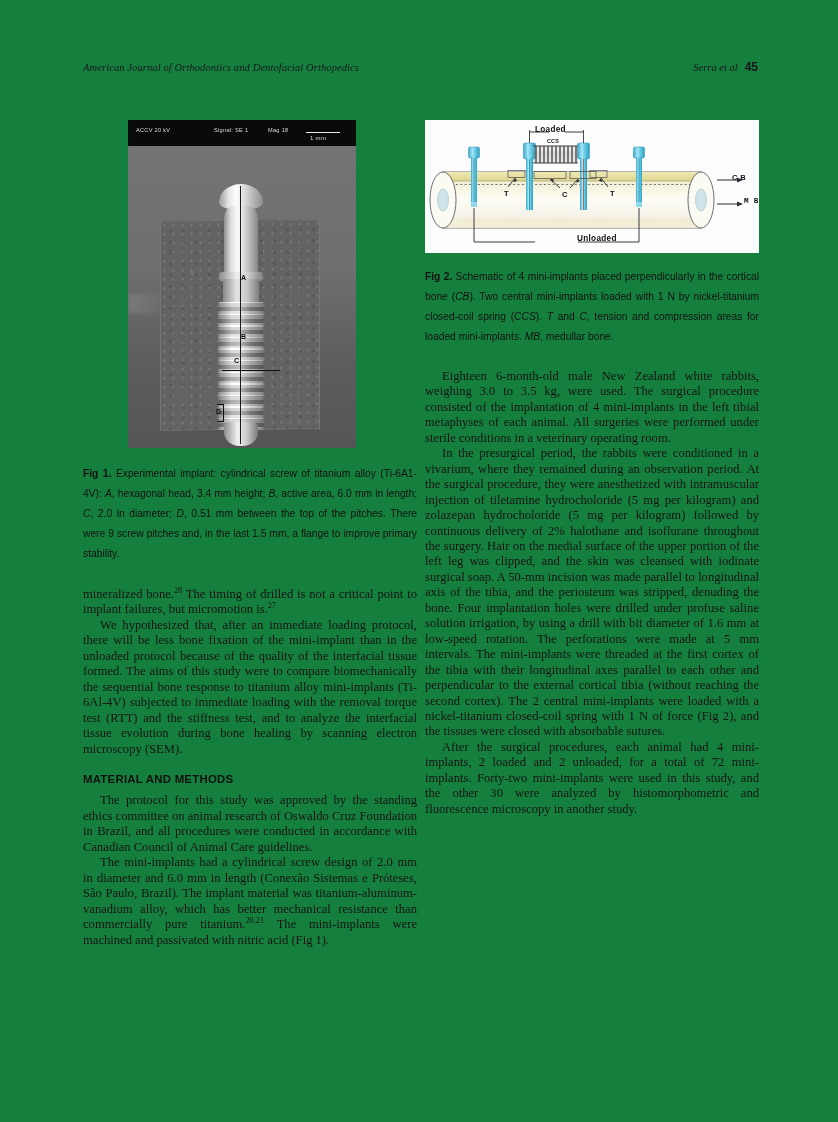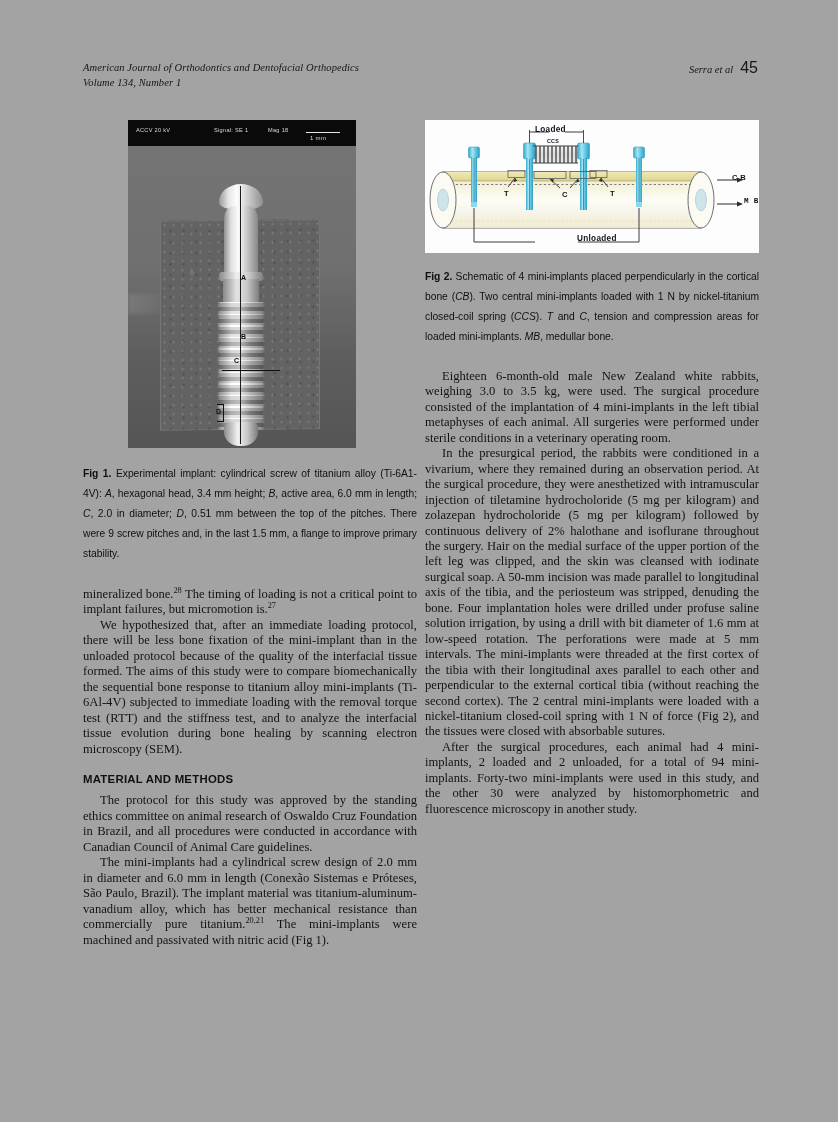--- a/index.html
+++ b/index.html
@@ -21,7 +21,7 @@
     left: 0; top: 0;
     width: 838px;
     height: 1122px;
-    background: #a3a3a3;
+    background: #15803d;
   }
 
   

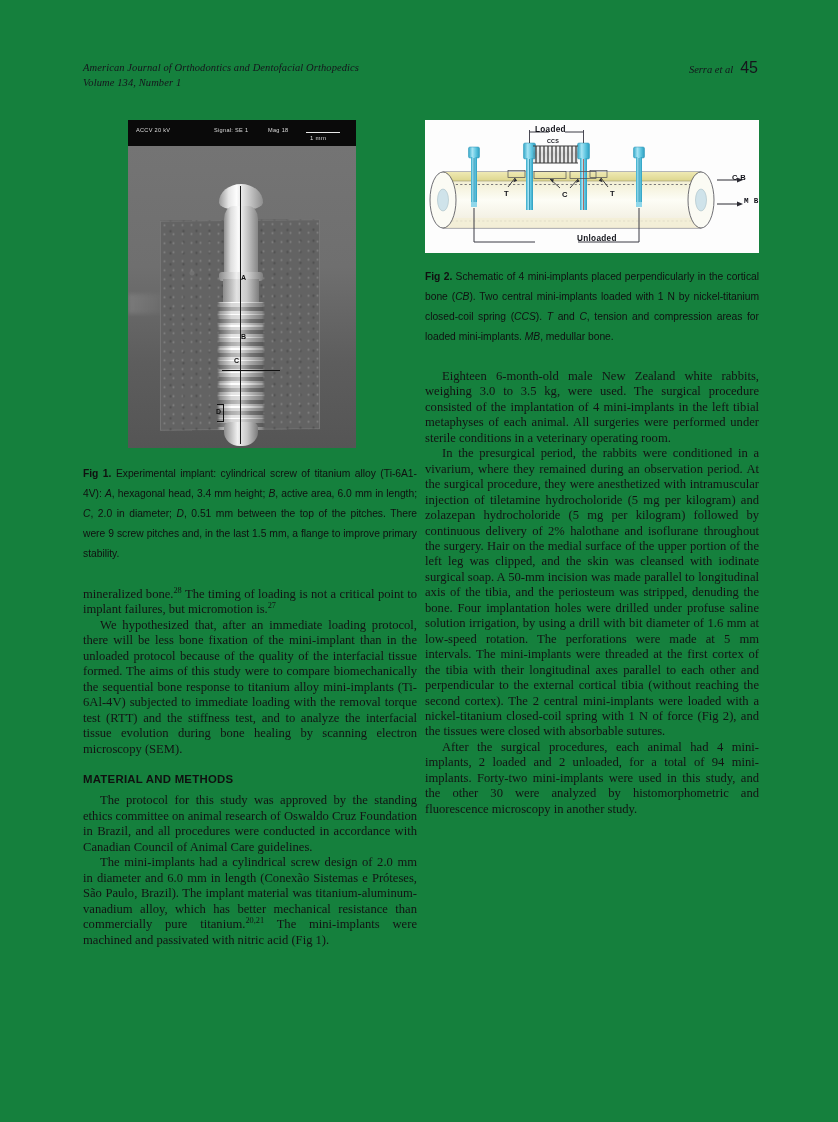--- a/index.html
+++ b/index.html
@@ -56,8 +56,8 @@
   }
   .rh-right .pageno {
     font-family: "Liberation Sans", sans-serif;
-    font-weight: normal;
-    font-size: 16px;
+    font-weight: bold;
+    font-size: 12px;
     margin-left: 7px;
   }
 

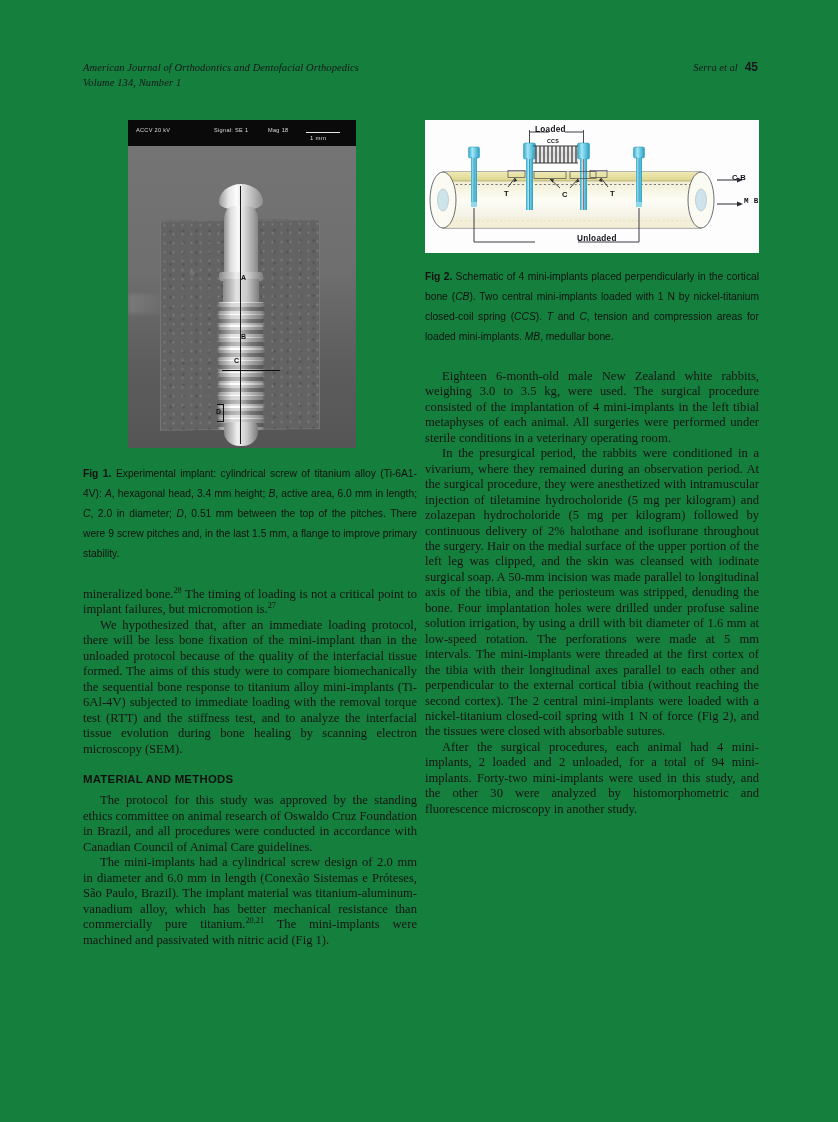--- a/index.html
+++ b/index.html
@@ -323,7 +323,6 @@
   <div class="running-head">
     <div class="rh-left">
       <div>American Journal of Orthodontics and Dentofacial Orthopedics</div>
-      <div>Volume 134, Number 1</div>
     </div>
     <div class="rh-right">
       <span class="authors">Serra et al</span><span class="pageno">45</span>

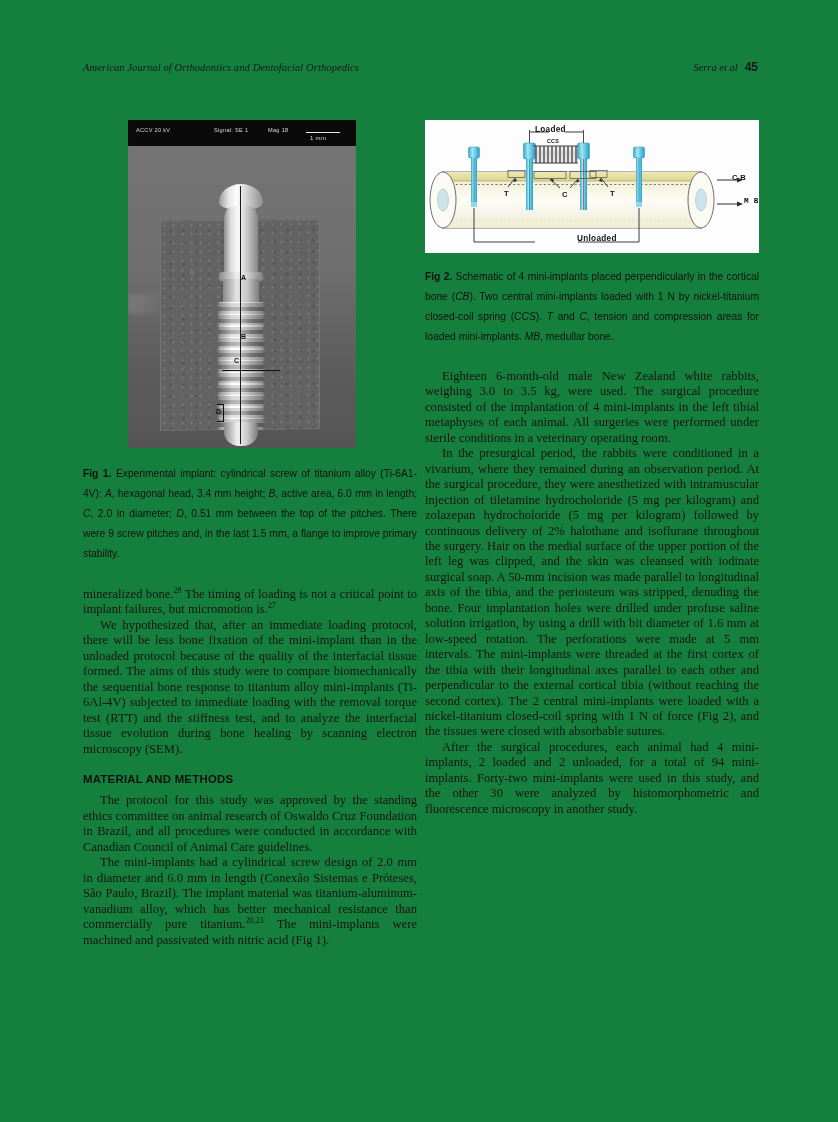--- a/index.html
+++ b/index.html
@@ -519,7 +519,7 @@
 
   <div class="lower-left">
     <div class="body-text">
-      <p class="noindent"><span>mineralized bone.</span><sup>28</sup><span> The timing of loading is not a critical point to implant failures, but micromotion is.</span><sup>27</sup></p>
+      <p class="noindent"><span>mineralized bone.</span><sup>28</sup><span> The timing of drilled is not a critical point to implant failures, but micromotion is.</span><sup>27</sup></p>
       <p>We hypothesized that, after an immediate loading protocol, there will be less bone fixation of the mini-implant than in the unloaded protocol because of the quality of the interfacial tissue formed. The aims of this study were to compare biomechanically the sequential bone response to titanium alloy mini-implants (Ti-6Al-4V) subjected to immediate loading with the removal torque test (RTT) and the stiffness test, and to analyze the interfacial tissue evolution during bone healing by scanning electron microscopy (SEM).</p>
       <h2 class="section-head">MATERIAL AND METHODS</h2>
       <p>The protocol for this study was approved by the standing ethics committee on animal research of Oswaldo Cruz Foundation in Brazil, and all procedures were conducted in accordance with Canadian Council of Animal Care guidelines.</p>

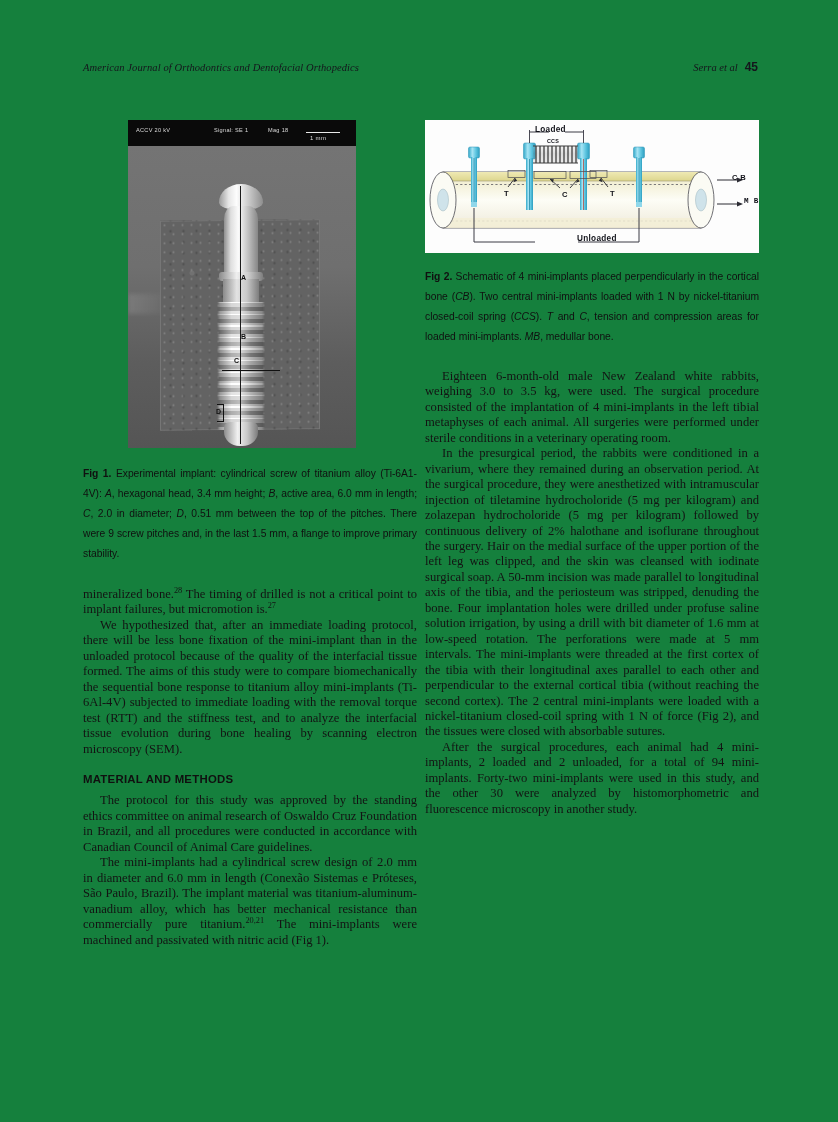--- a/index.html
+++ b/index.html
@@ -512,7 +512,7 @@
     <div class="body-text" style="margin-top:22px;">
       <p>Eighteen 6-month-old male New Zealand white rabbits, weighing 3.0 to 3.5 kg, were used. The surgical procedure consisted of the implantation of 4 mini-implants in the left tibial metaphyses of each animal. All surgeries were performed under sterile conditions in a veterinary operating room.</p>
       <p>In the presurgical period, the rabbits were conditioned in a vivarium, where they remained during an observation period. At the surgical procedure, they were anesthetized with intramuscular injection of tiletamine hydrocholoride (5 mg per kilogram) and zolazepan hydrocholoride (5 mg per kilogram) followed by continuous delivery of 2% halothane and isoflurane throughout the surgery. Hair on the medial surface of the upper portion of the left leg was clipped, and the skin was cleansed with iodinate surgical soap. A 50-mm incision was made parallel to longitudinal axis of the tibia, and the periosteum was stripped, denuding the bone. Four implantation holes were drilled under profuse saline solution irrigation, by using a drill with bit diameter of 1.6 mm at low-speed rotation. The perforations were made at 5 mm intervals. The mini-implants were threaded at the first cortex of the tibia with their longitudinal axes parallel to each other and perpendicular to the external cortical tibia (without reaching the second cortex). The 2 central mini-implants were loaded with a nickel-titanium closed-coil spring with 1 N of force (Fig 2), and the tissues were closed with absorbable sutures.</p>
-      <p>After the surgical procedures, each animal had 4 mini-implants, 2 loaded and 2 unloaded, for a total of 94 mini-implants. Forty-two mini-implants were used in this study, and the other 30 were analyzed by histomorphometric and fluorescence microscopy in another study.</p>
+      <p>After the surgical procedures, each animal had 4 mini-implants, 2 loaded and 2 unloaded, for a total of 72 mini-implants. Forty-two mini-implants were used in this study, and the other 30 were analyzed by histomorphometric and fluorescence microscopy in another study.</p>
     </div>
 
   </div>

